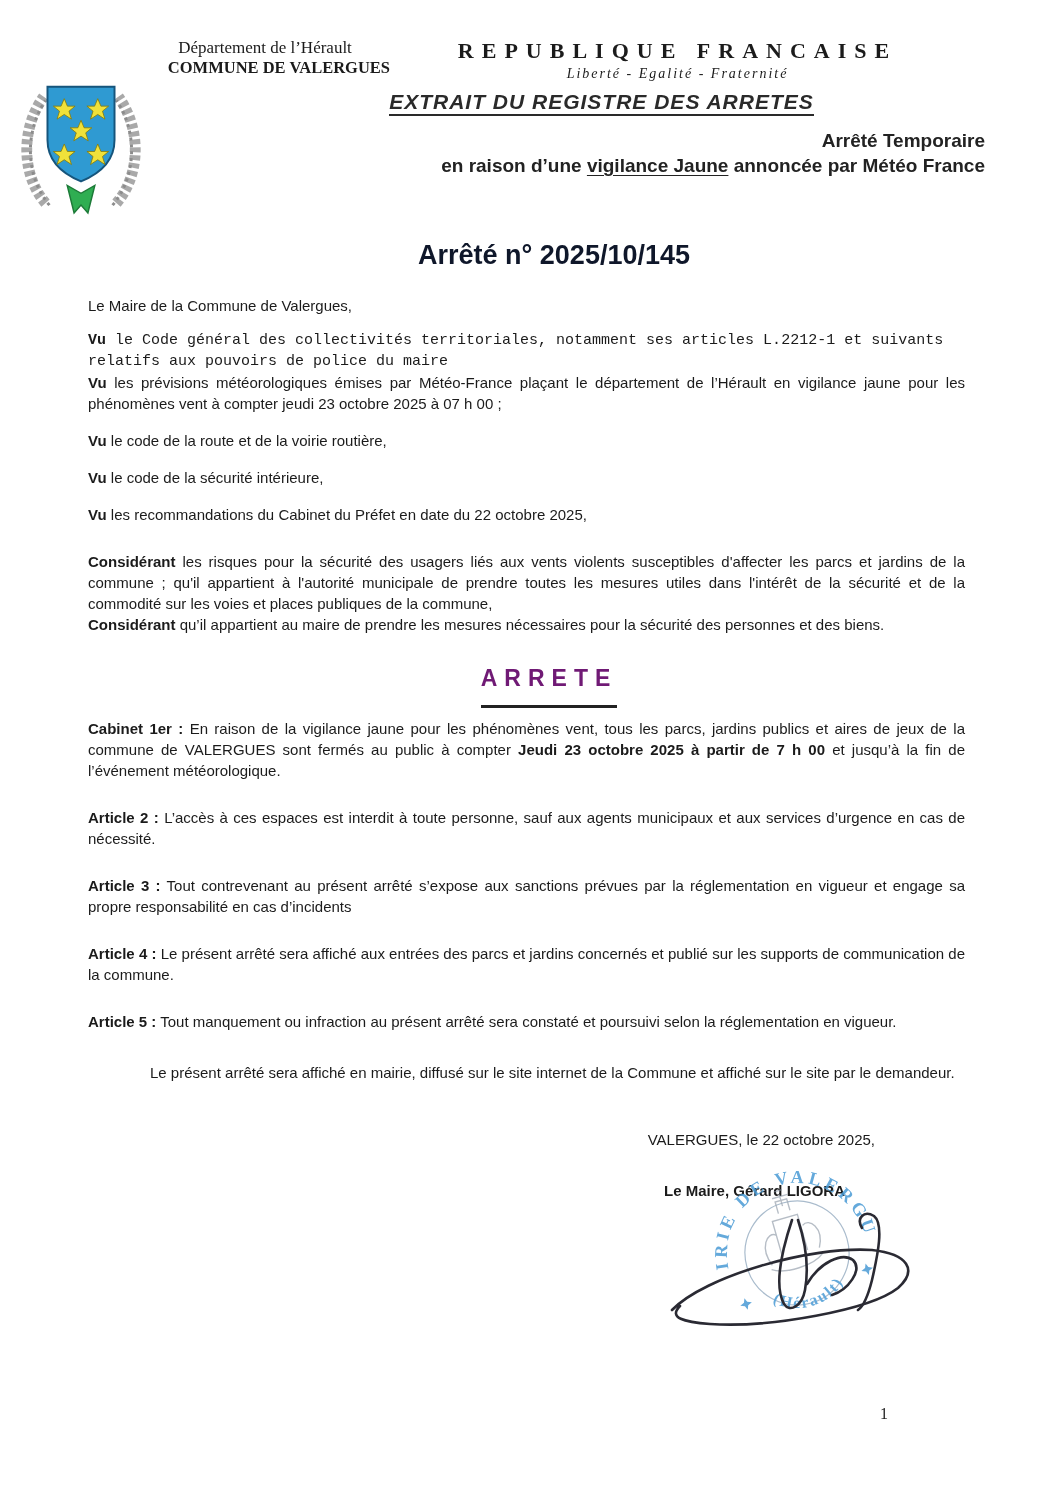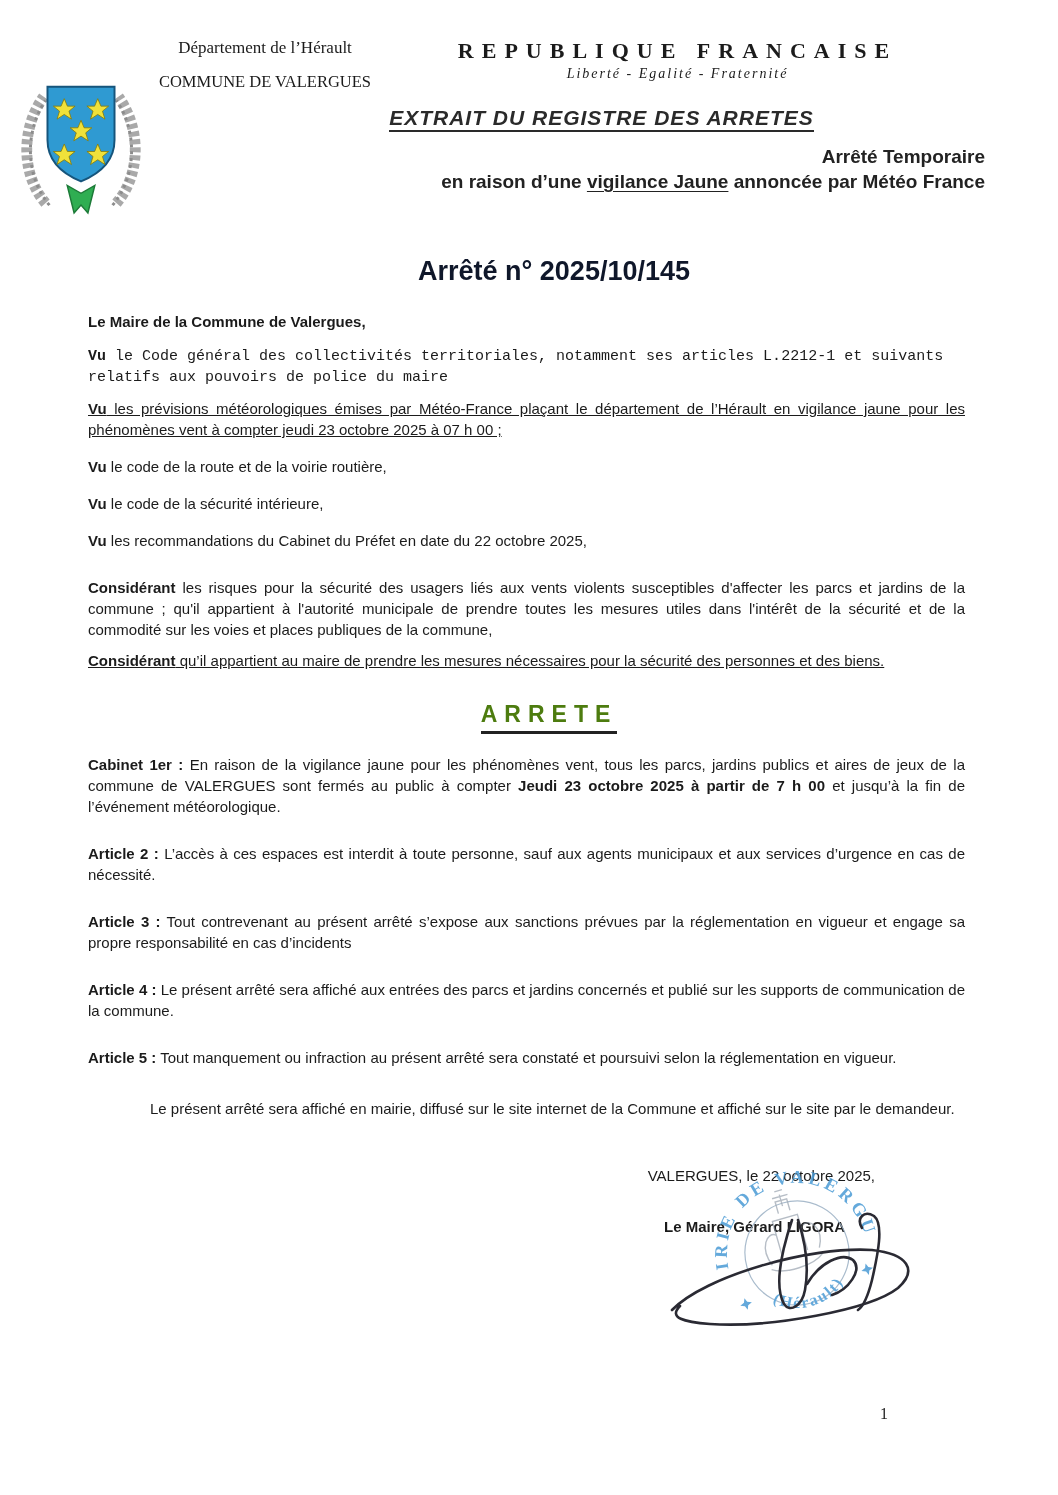--- a/index.html
+++ b/index.html
@@ -20,7 +20,7 @@
     font-family:"Liberation Serif",serif;
   }
   .dept{font-size:17px;}
-  .commune{font-size:16.5px;font-weight:normal;margin-top:14px;}
+  .commune{font-size:16.5px;font-weight:bold;margin-top:0;text-align:right;}
   .hdr-right{flex:1;text-align:center;font-family:"Liberation Serif",serif;}
   .republic{font-size:22px;font-weight:bold;letter-spacing:8px;white-space:nowrap;}
   .motto{font-size:14px;font-style:italic;letter-spacing:2px;margin-top:2px;}

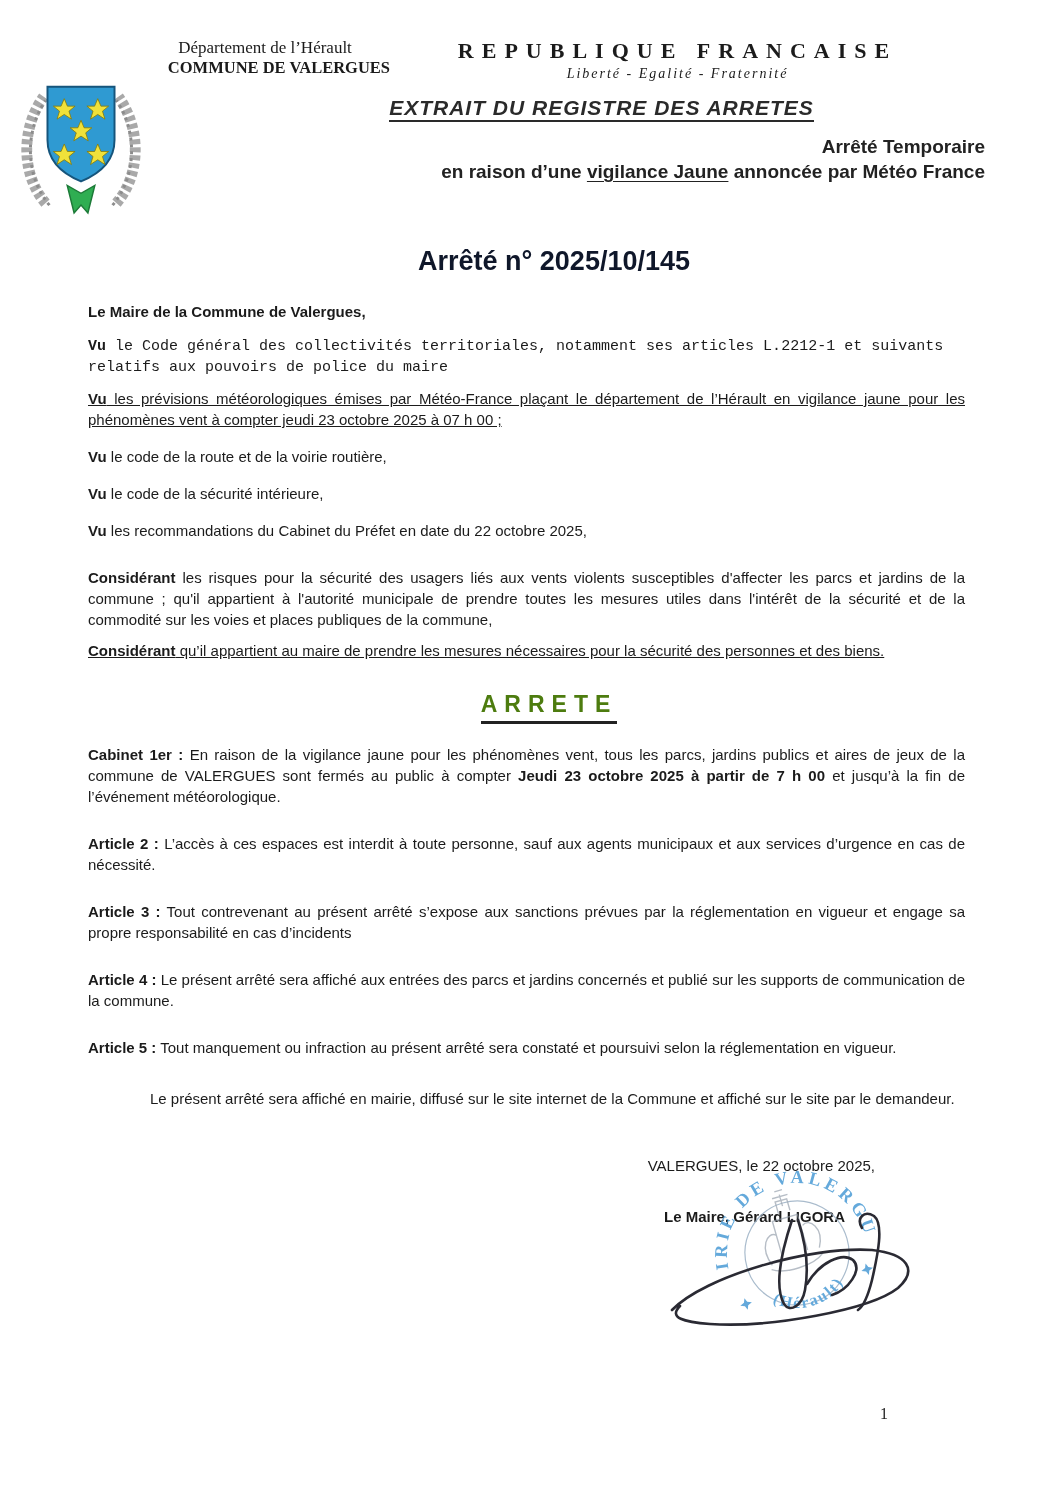--- a/index.html
+++ b/index.html
@@ -25,7 +25,7 @@
   .republic{font-size:22px;font-weight:bold;letter-spacing:8px;white-space:nowrap;}
   .motto{font-size:14px;font-style:italic;letter-spacing:2px;margin-top:2px;}
 
-  .registry{ text-align:center;margin:14px 0 0 150px; }
+  .registry{ text-align:center;margin:8px 0 0 150px; }
   .registry-text{
     font-size:21px;font-style:italic;font-weight:bold;letter-spacing:1px;
     border-bottom:2.5px solid #2a2a2a;padding-bottom:1px;

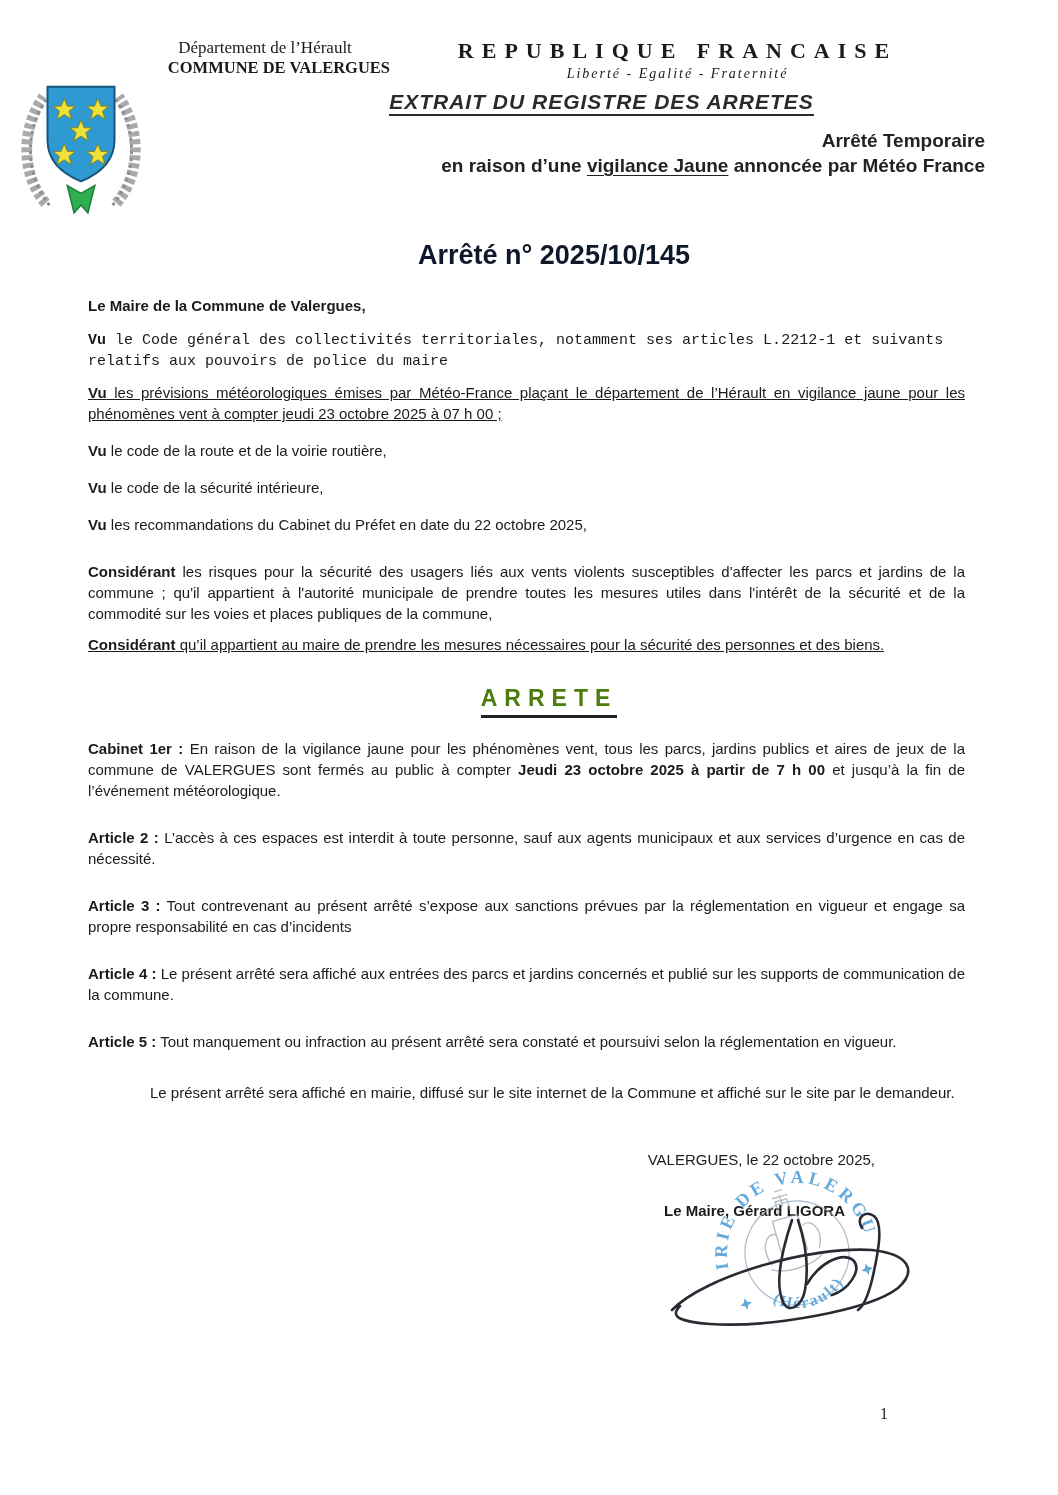--- a/index.html
+++ b/index.html
@@ -49,7 +49,7 @@
   .para{font-size:15px;line-height:21px;margin:0;}
   .just{text-align:justify;}
   .b{font-weight:bold;}
-  .opening{margin-top:24px;font-weight:bold;}
+  .opening{margin-top:24px;font-weight:normal;}
   .mt10{margin-top:10px;text-decoration:underline;}
   .mt14{margin-top:14px;font-family:Liberation Mono, monospace;}
   .mt16{margin-top:16px;}

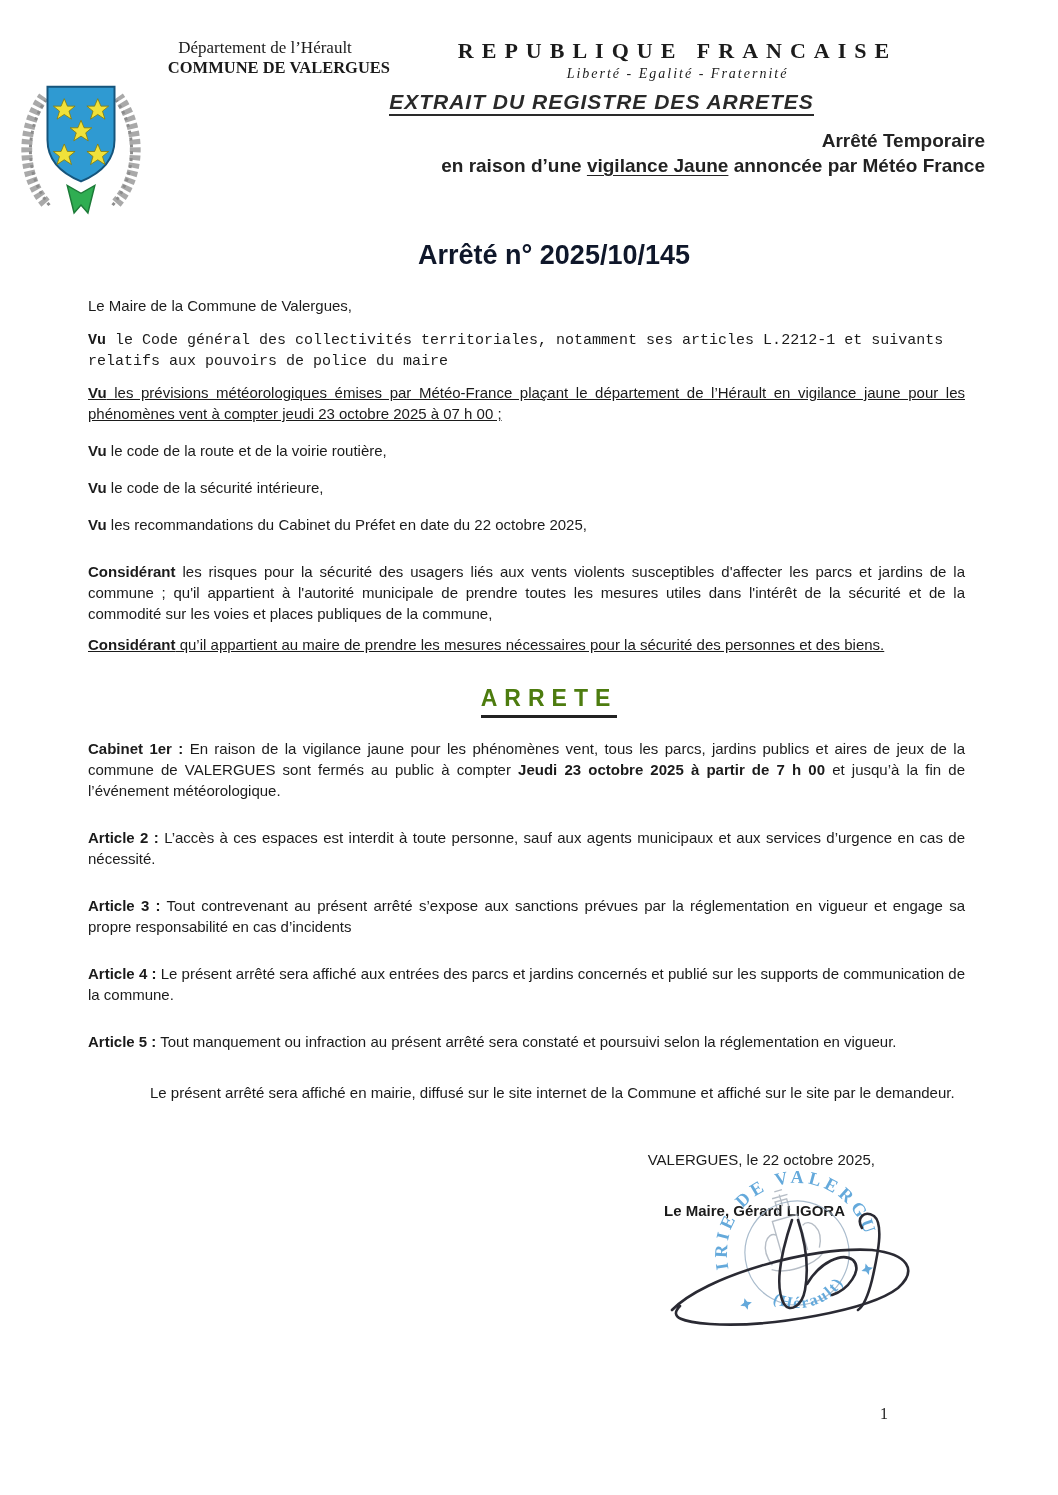--- a/index.html
+++ b/index.html
@@ -50,7 +50,7 @@
   .just{text-align:justify;}
   .b{font-weight:bold;}
   .opening{margin-top:24px;font-weight:normal;}
-  .mt10{margin-top:10px;text-decoration:underline;}
+  .mt10{}
   .mt14{margin-top:14px;font-family:Liberation Mono, monospace;}
   .mt16{margin-top:16px;}
   .mt26{margin-top:26px;}

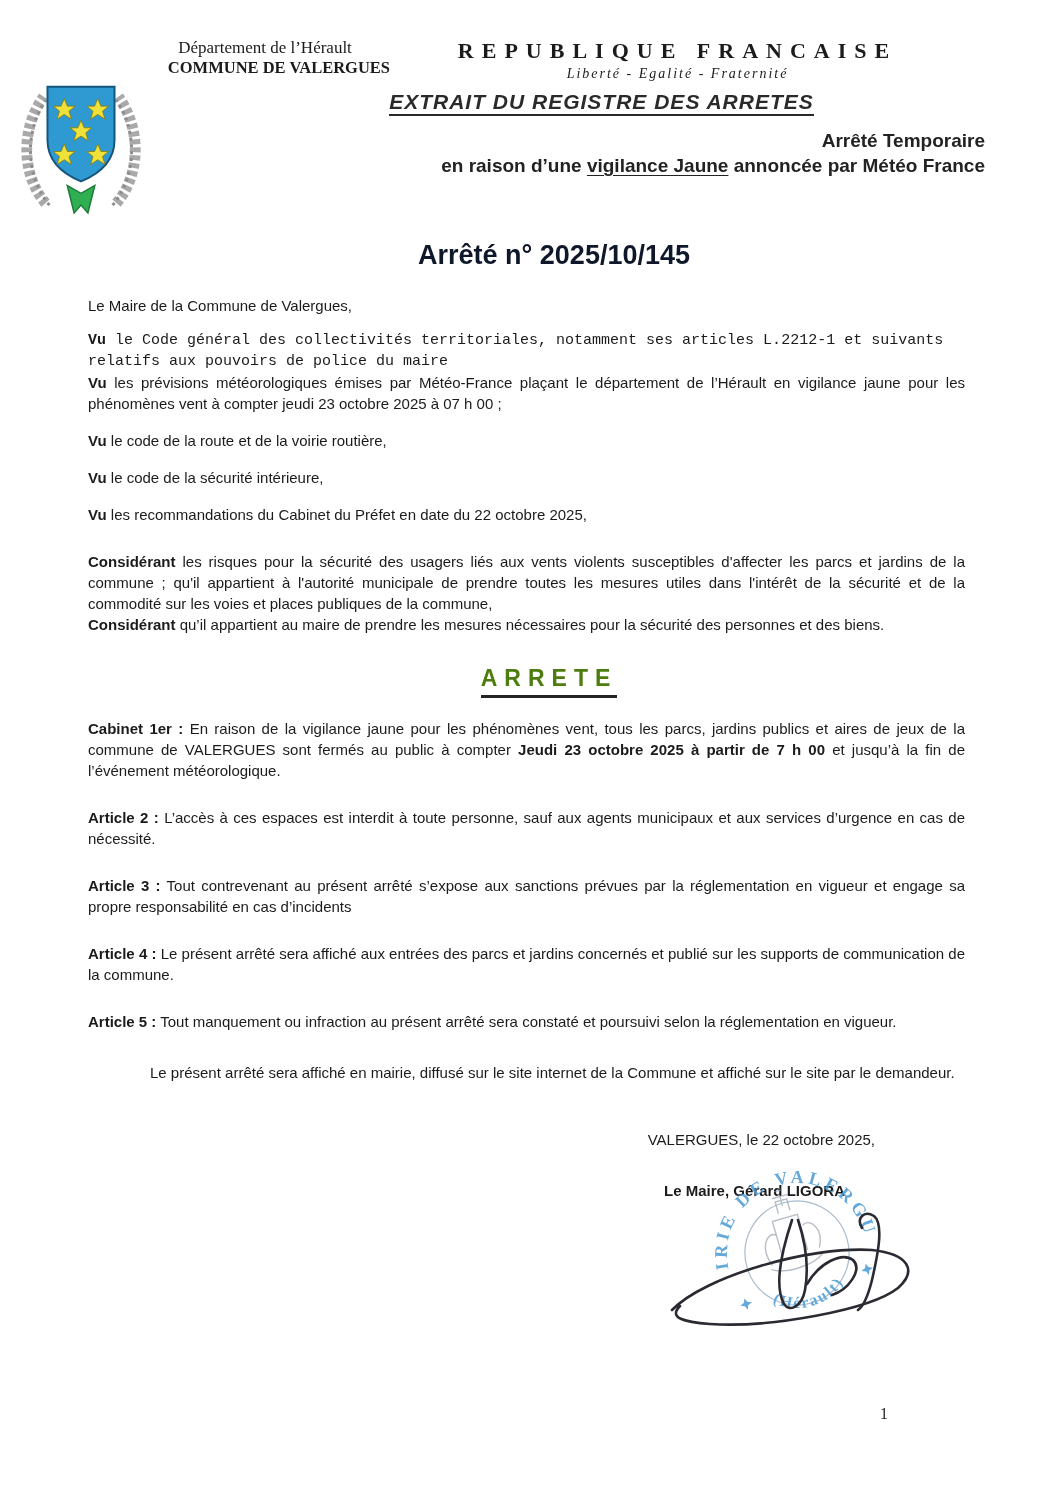--- a/index.html
+++ b/index.html
@@ -58,7 +58,7 @@
   .arrete-heading-wrap{text-align:center;padding-left:45px;margin-top:30px;}
   .arrete-heading{
     font-size:23px;font-weight:bold;letter-spacing:7px;
-    border-bottom:3px solid #222;padding-bottom:4px;color:#4d7c0f;
+    border-bottom:3px solid #222;padding-bottom:14px;color:#701a75;
   }
 
   .closing{margin-top:30px;padding-left:62px;}

